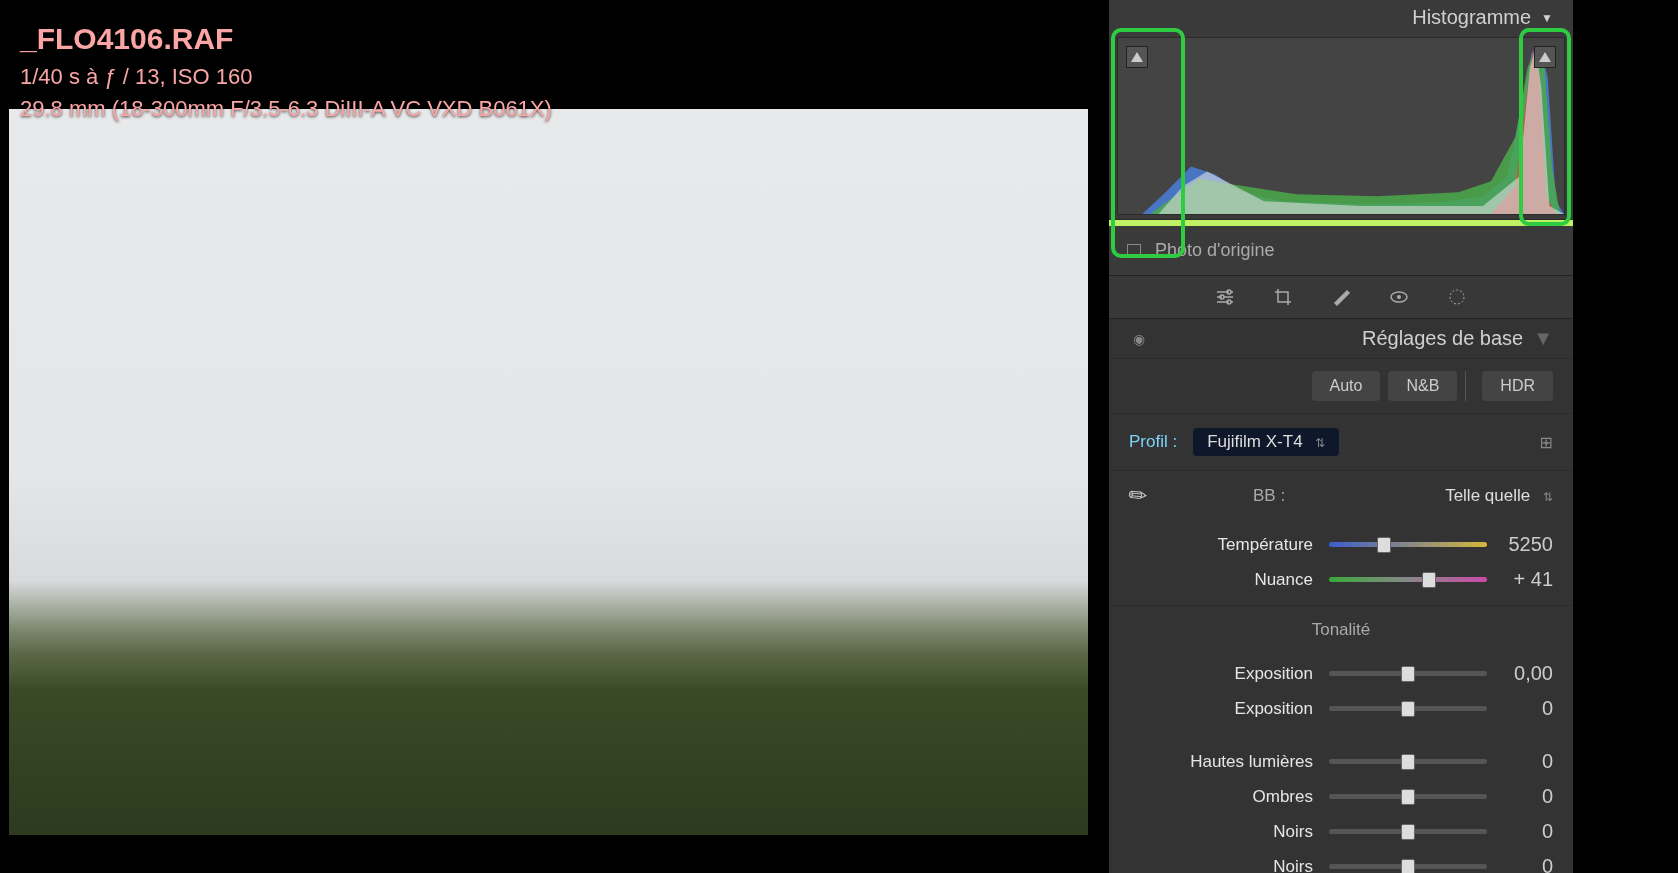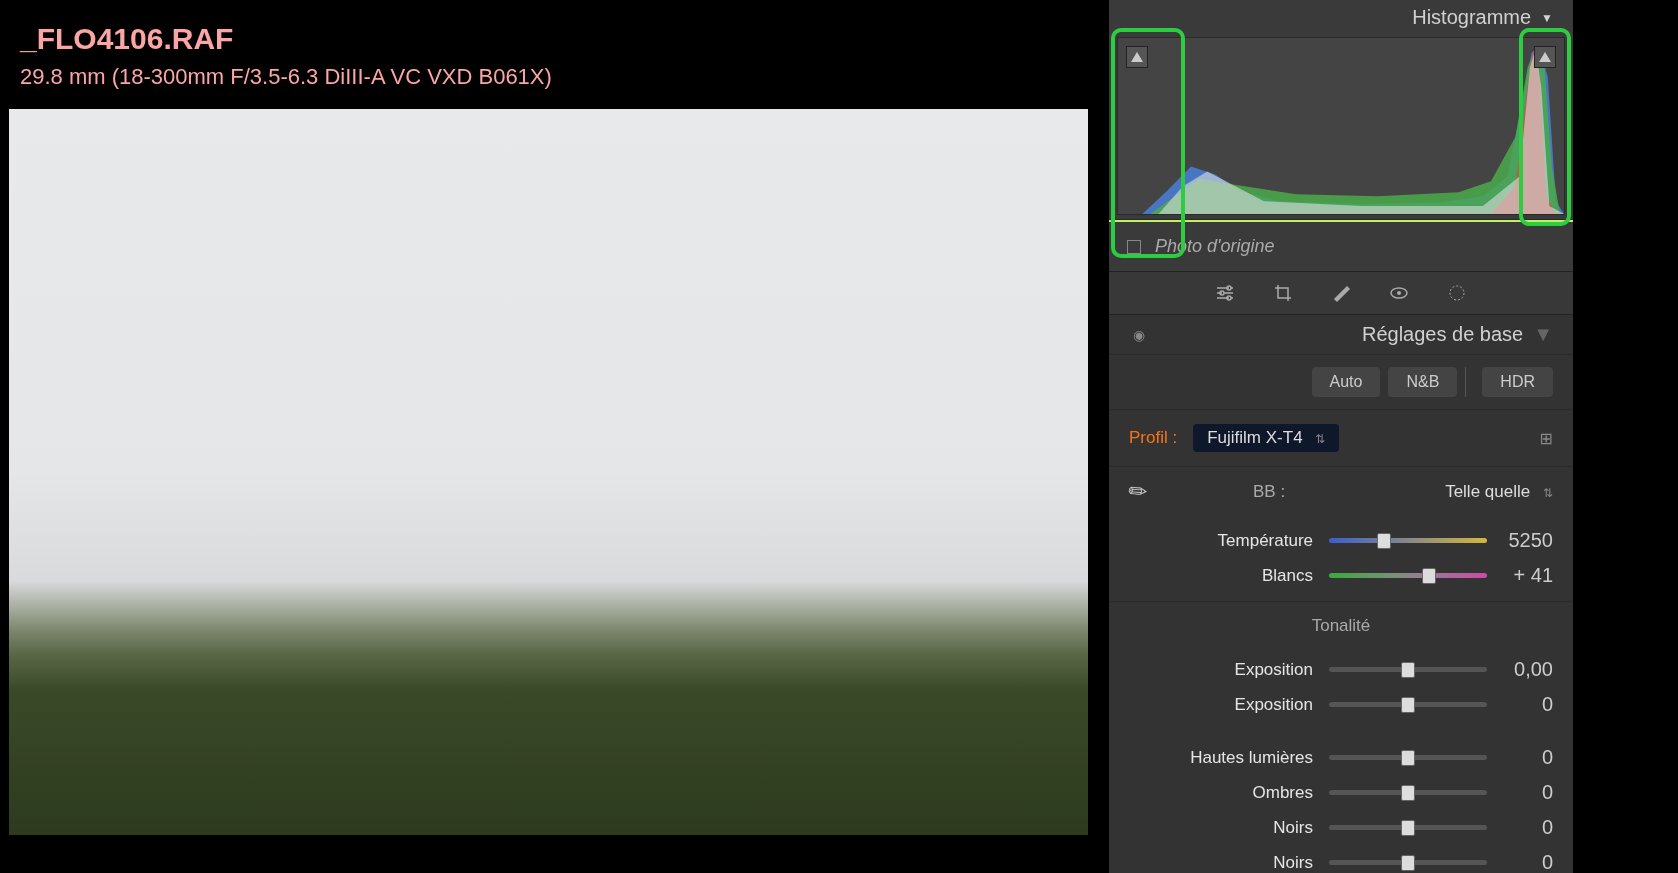--- a/index.html
+++ b/index.html
@@ -65,6 +65,7 @@
   <div class="image-preview"></div>
   <div class="image-info">
     <div class="image-filename">_FLO4106.RAF</div>
+    <div class="image-exposure">1/40 s à ƒ / 13, ISO 160</div>
     <div class="image-lens">29.8 mm (18-300mm F/3.5-6.3 DiIII-A VC VXD B061X)</div>
   </div>
 </div>

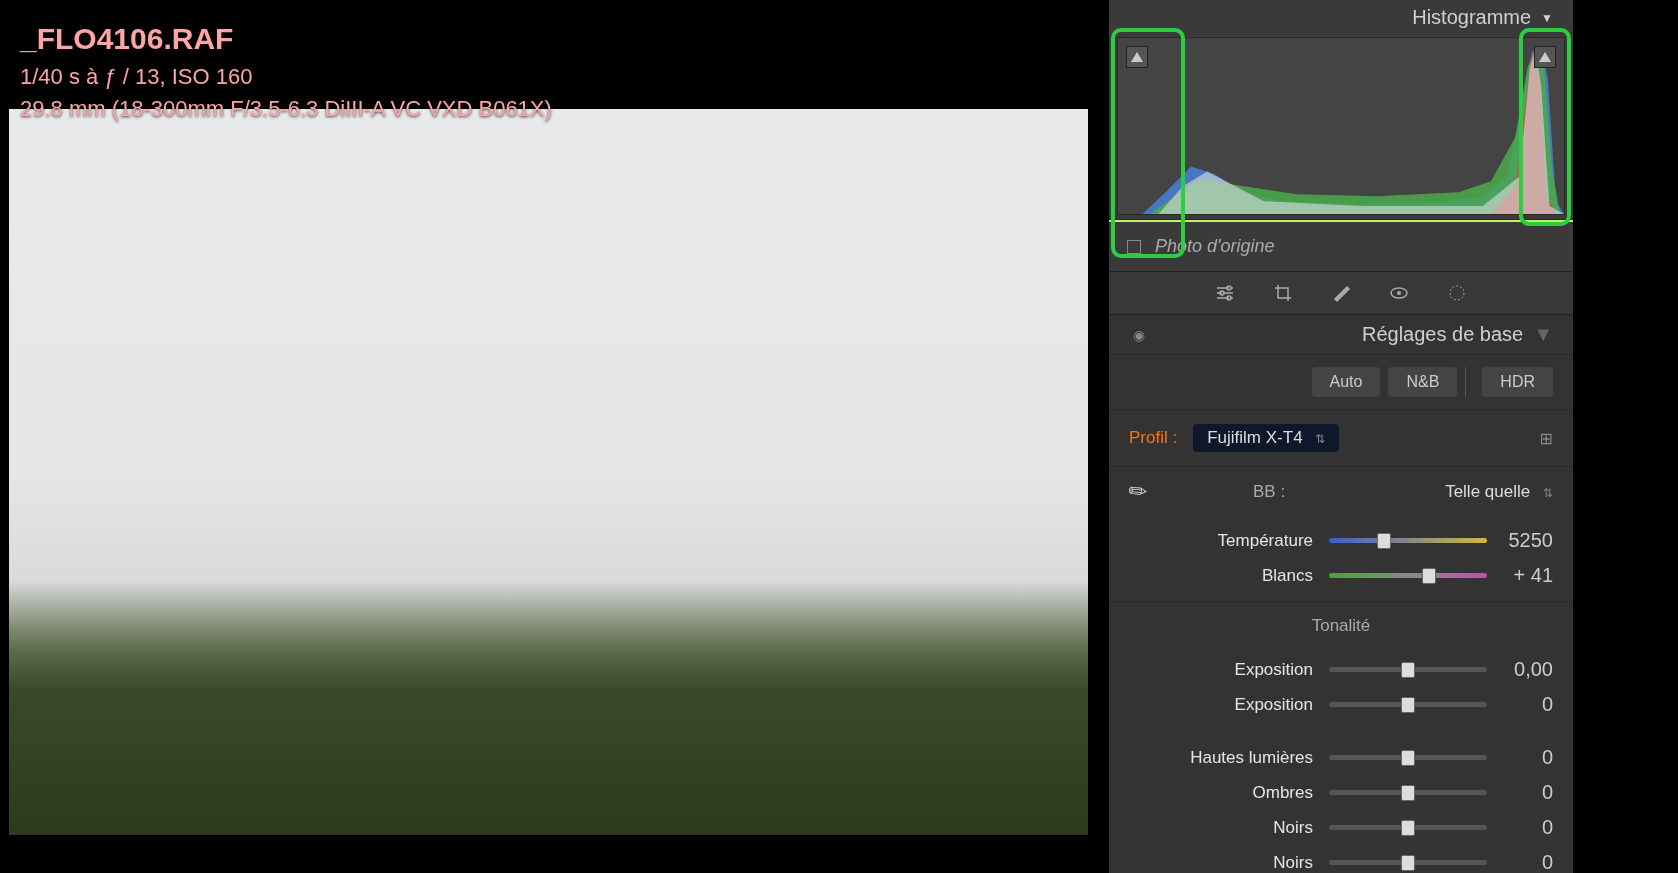--- a/index.html
+++ b/index.html
@@ -24,7 +24,7 @@
 .green-highlight-left { position: absolute; top: 28px; left: 2px; width: 74px; height: 230px; border: 4px solid #2ecc40; border-radius: 10px; pointer-events: none; z-index: 5; }
 .green-highlight-right { position: absolute; top: 28px; right: 2px; width: 52px; height: 198px; border: 4px solid #2ecc40; border-radius: 10px; pointer-events: none; z-index: 5; }
 .histo-meta { display: flex; justify-content: space-between; padding: 6px 12px 10px 12px; font-size: 16px; color: #9a9a9a; }
-.origin-row { display: flex; align-items: center; padding: 14px 18px; border-top: 2px solid #bef264; border-bottom: 1px solid #222; background: #3a3a3a; font-style: italic; }
+.origin-row { display: flex; align-items: center; padding: 14px 18px; border-top: 6px solid #bef264; border-bottom: 1px solid #222; background: #3a3a3a; }
 .origin-row .sq { width: 14px; height: 14px; border: 1px solid #888; margin-right: 14px; }
 .origin-row .label { font-size: 18px; color: #aaa; }
 .toolbar { display: flex; justify-content: center; gap: 36px; padding: 10px 0; background: #383838; border-bottom: 1px solid #222; }

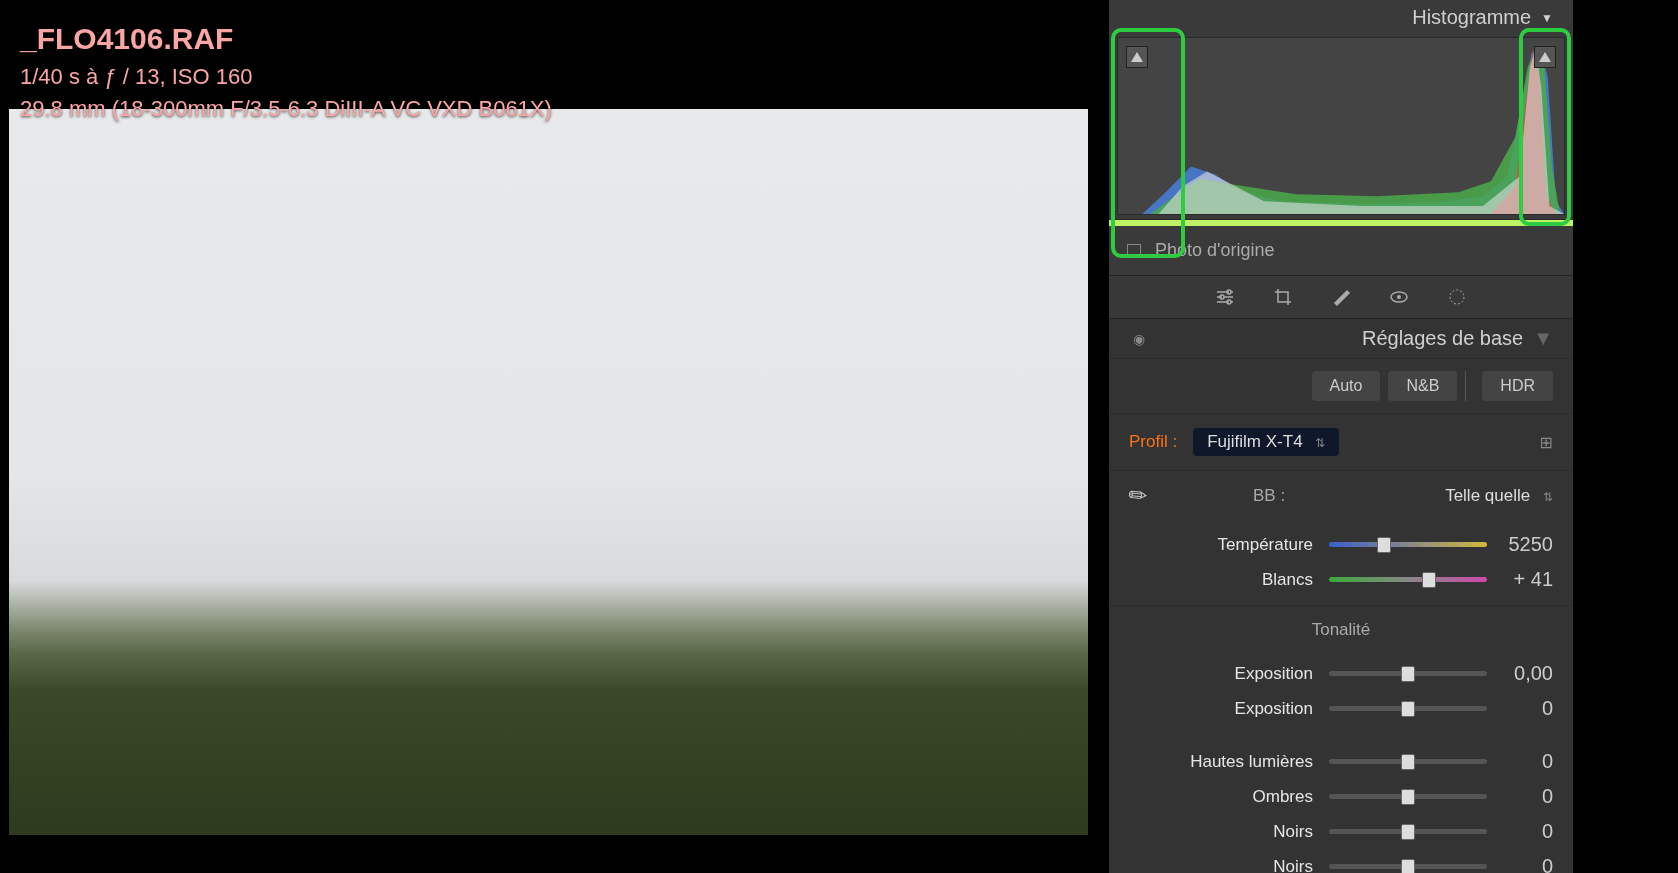--- a/index.html
+++ b/index.html
@@ -35,7 +35,7 @@
 .mode-buttons .btn { padding: 6px 18px; background: #444; color: #ccc; font-size: 16px; cursor: pointer; border-radius: 4px; margin-left: 8px; }
 .mode-buttons .divider { width: 1px; background: #555; margin: 0 8px; }
 .profile-row { display: flex; align-items: center; padding: 14px 20px; background: #333; border-top: 1px solid #2a2a2a; }
-.profile-row .label { color: #f97316; font-size: 17px; margin-right: 16px; }
+.profile-row .label { color: #7dd3fc; font-size: 17px; margin-right: 16px; }
 .profile-row .value { background: #0f172a; padding: 4px 14px; border-radius: 4px; color: #ddd; font-size: 17px; cursor: pointer; }
 .profile-row .updown { margin-left: 8px; color: #888; font-size: 12px; }
 .profile-row .grid-icon { margin-left: auto; color: #888; font-size: 16px; cursor: pointer; }

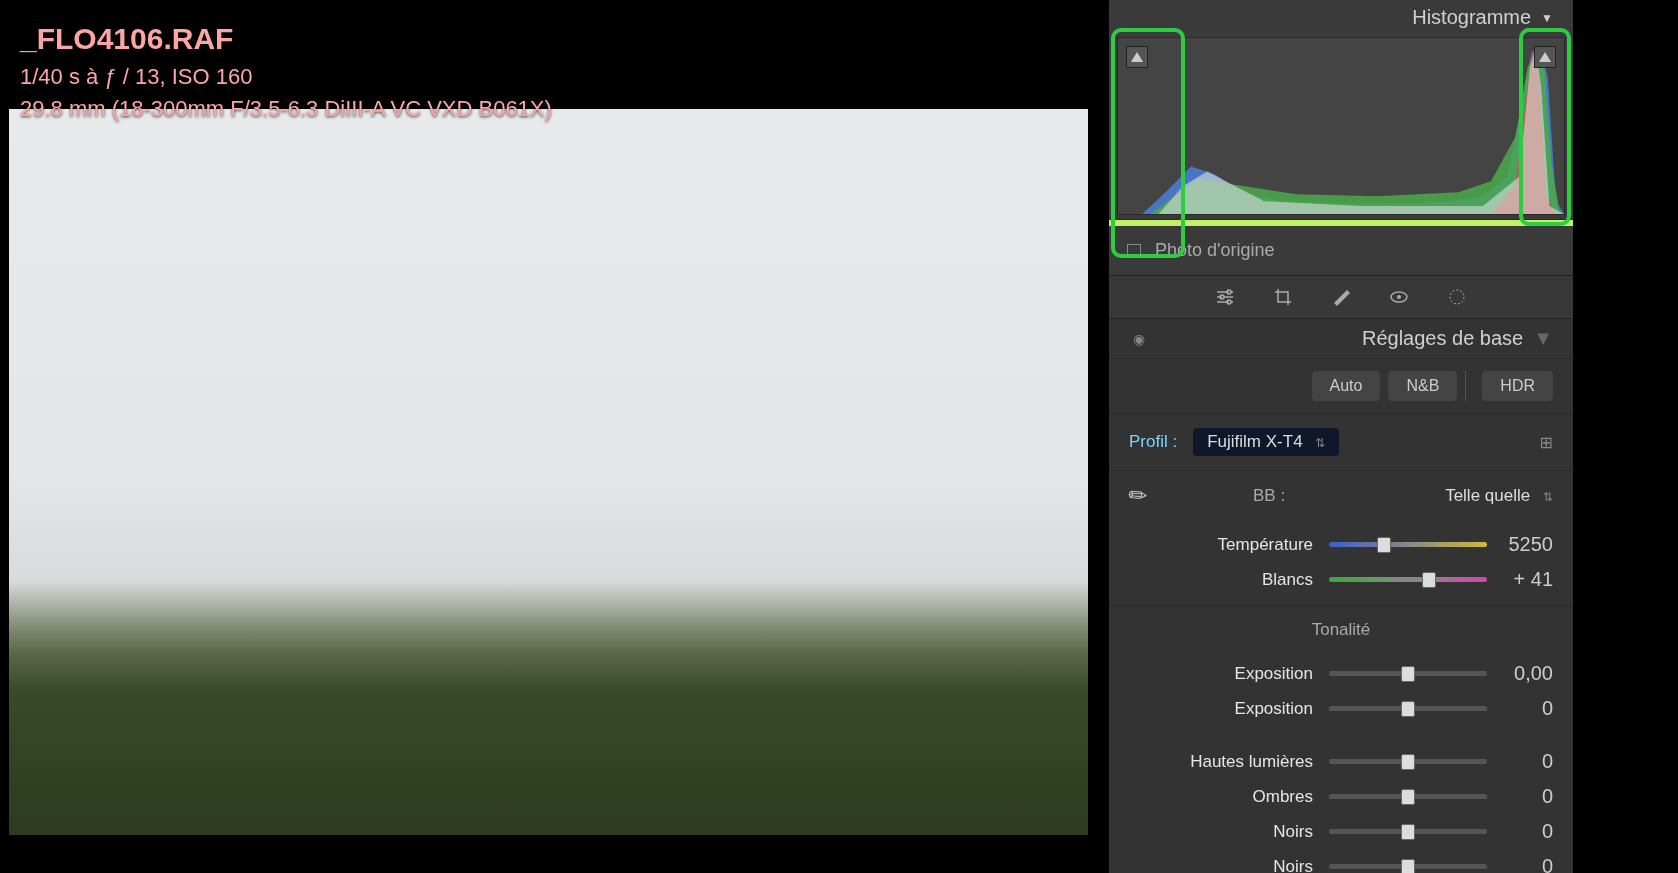--- a/index.html
+++ b/index.html
@@ -174,7 +174,7 @@
       <div class="slider-value">5250</div>
     </div>
     <div class="slider-row">
-      <div class="slider-label">Blancs</div>
+      <div class="slider-label">Nuance</div>
       <div class="slider-track-wrap">
         <div class="slider-track track-tint"></div>
         <div class="slider-thumb" style="left:63%;"></div>

